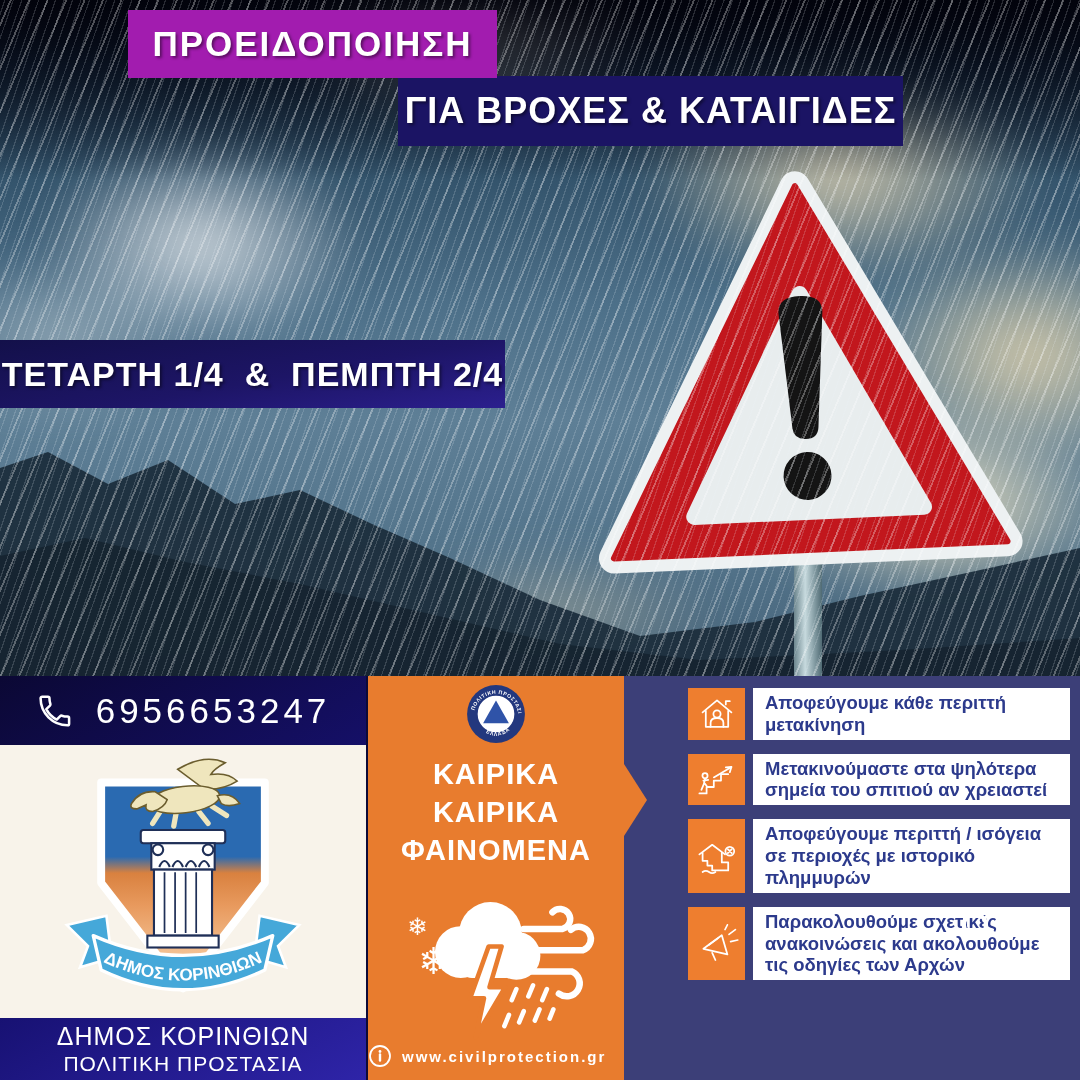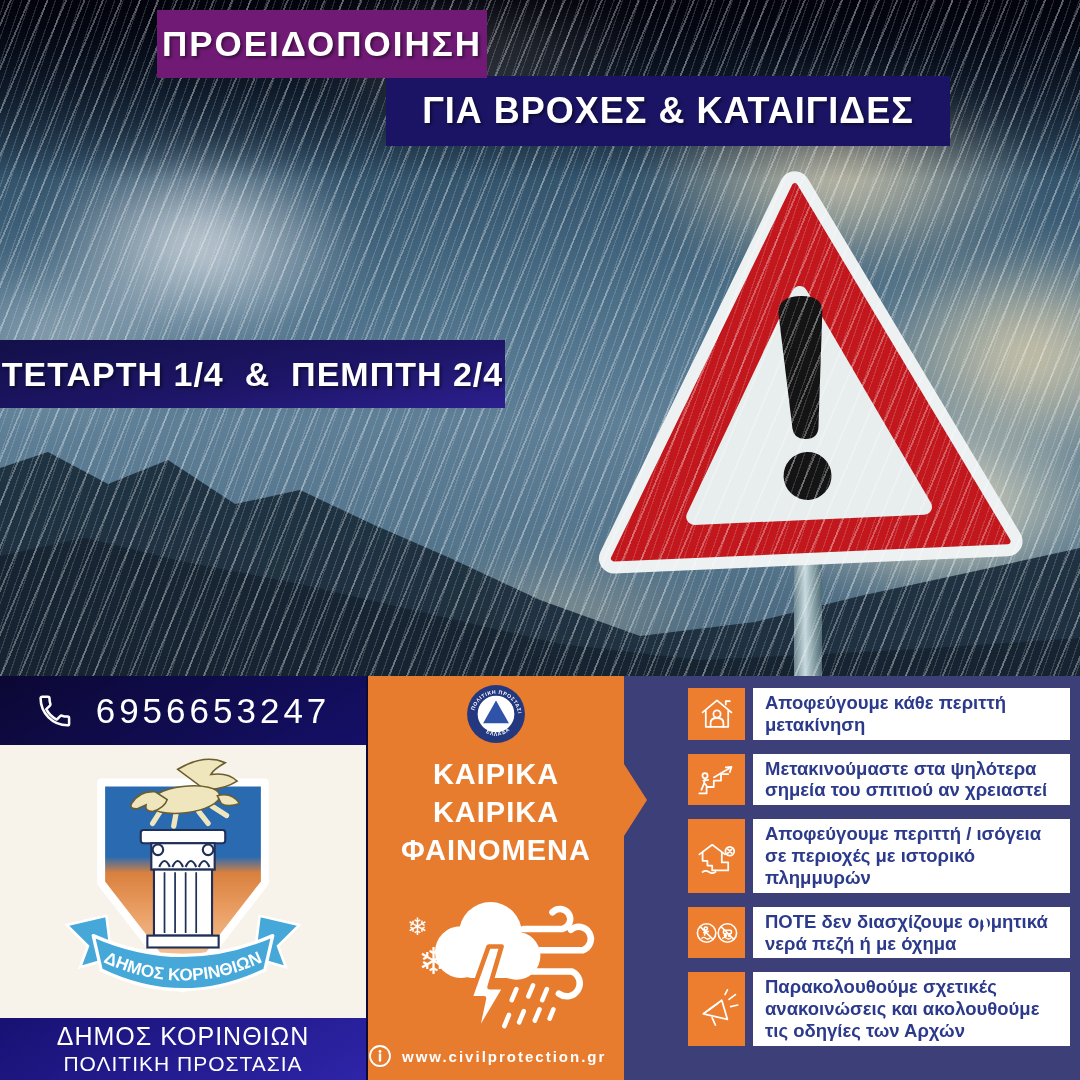--- a/index.html
+++ b/index.html
@@ -30,7 +30,7 @@
   
   .banner{position:absolute;display:flex;align-items:center;justify-content:center;
     color:#fff;font-weight:bold;text-shadow:2px 2px 3px rgba(0,0,0,.45);z-index:10;}
-  .banner-red{left:128px;top:10px;width:330px;height:68px;background:#701a75;font-size:35px;letter-spacing:2px;margin-left:29px;}
+  .banner-red{left:128px;top:10px;width:369px;height:68px;background:#a21caf;font-size:35px;letter-spacing:2px;}
   .banner-blue{left:386px;top:76px;width:564px;height:70px;background:#1b1464;font-size:36px;letter-spacing:1px;z-index:9;justify-content:center;}
   .banner-dates{left:0;top:340px;width:505px;height:68px;font-size:34px;letter-spacing:1px;white-space:pre;
     background:linear-gradient(170deg,#13104a 0%,#1d1566 55%,#2b1f8e 100%);}

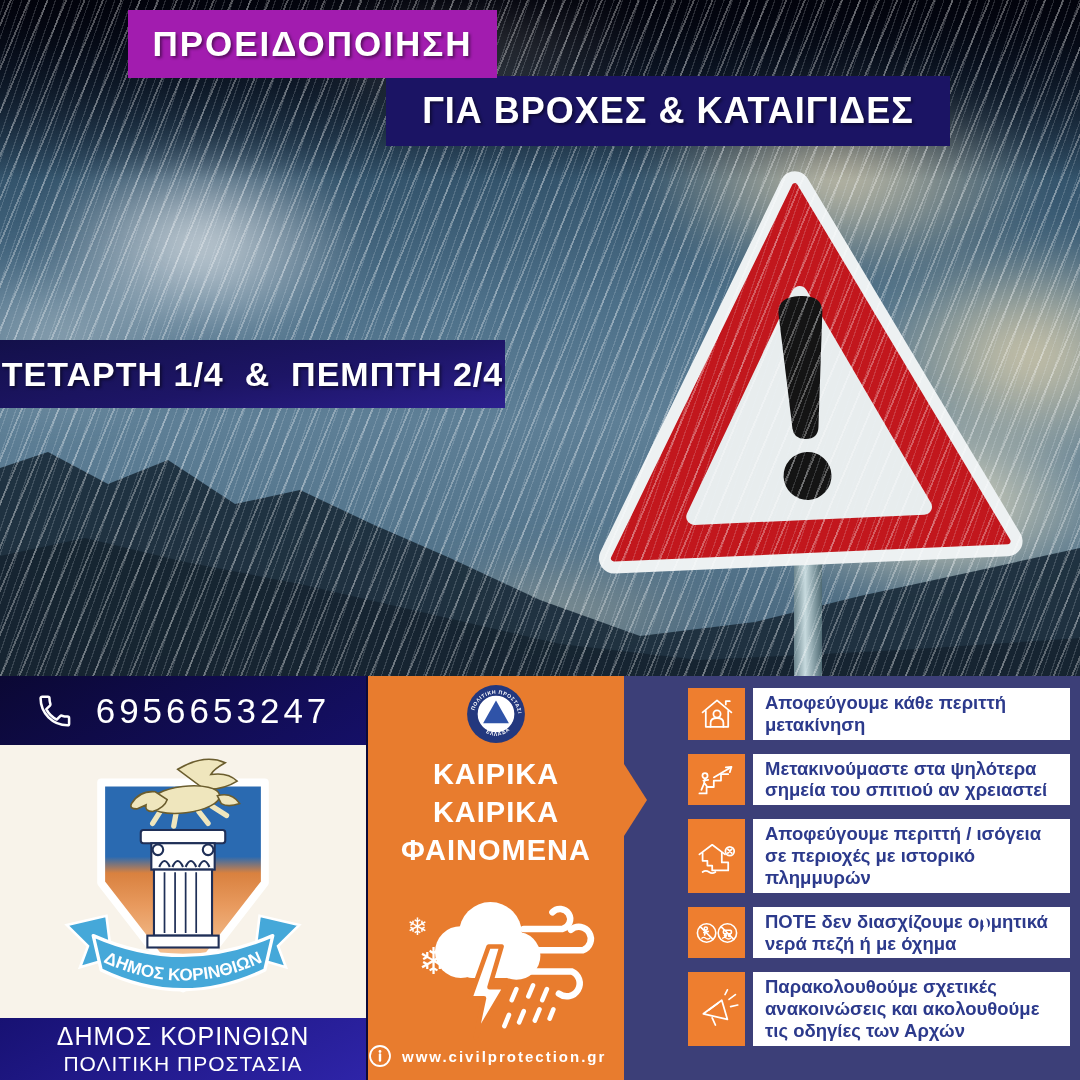--- a/index.html
+++ b/index.html
@@ -31,7 +31,7 @@
   .banner{position:absolute;display:flex;align-items:center;justify-content:center;
     color:#fff;font-weight:bold;text-shadow:2px 2px 3px rgba(0,0,0,.45);z-index:10;}
   .banner-red{left:128px;top:10px;width:369px;height:68px;background:#a21caf;font-size:35px;letter-spacing:2px;}
-  .banner-blue{left:386px;top:76px;width:564px;height:70px;background:#1b1464;font-size:36px;letter-spacing:1px;z-index:9;justify-content:center;}
+  .banner-blue{left:398px;top:76px;width:505px;height:70px;background:#1b1464;font-size:36px;letter-spacing:1px;z-index:9;justify-content:center;}
   .banner-dates{left:0;top:340px;width:505px;height:68px;font-size:34px;letter-spacing:1px;white-space:pre;
     background:linear-gradient(170deg,#13104a 0%,#1d1566 55%,#2b1f8e 100%);}
   

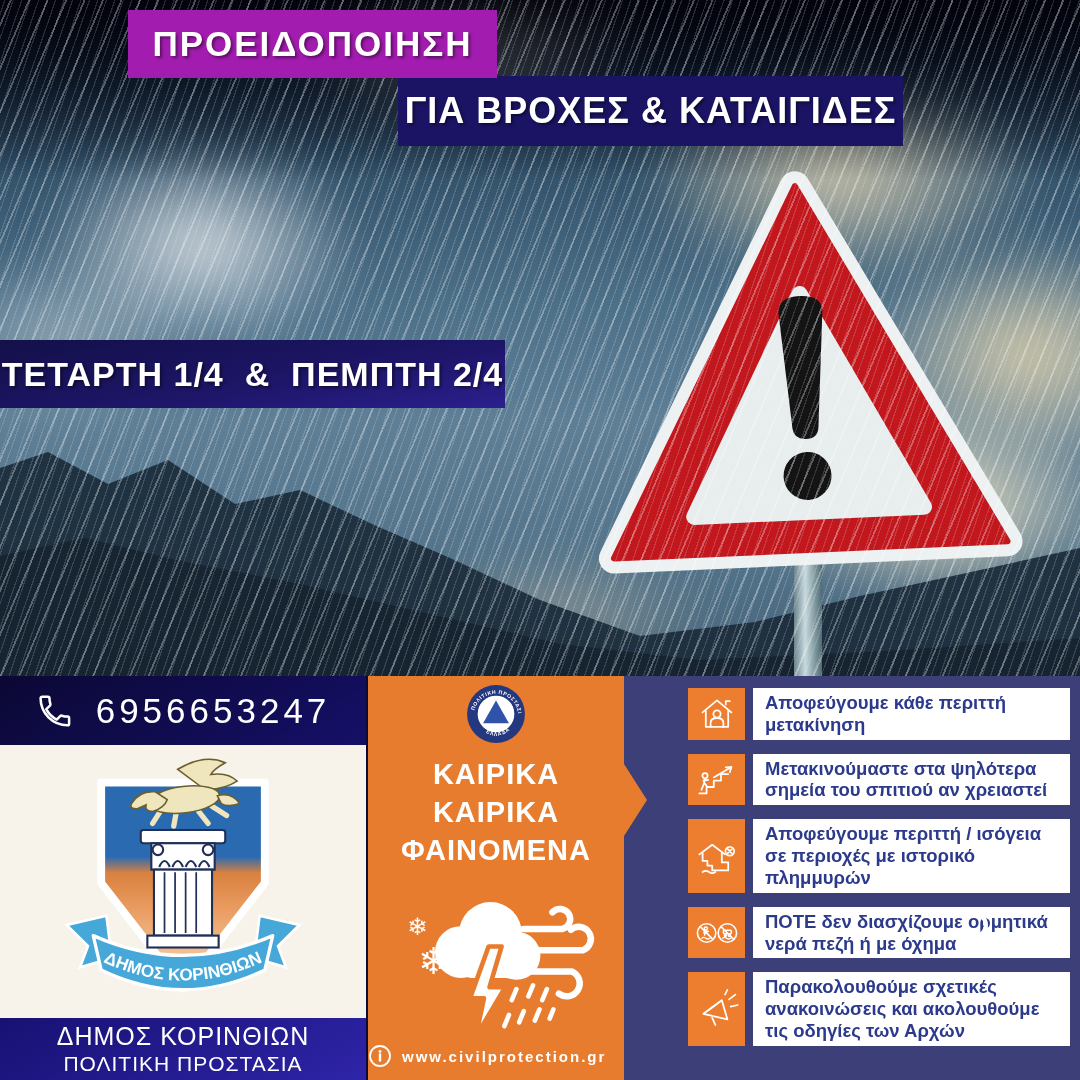--- a/index.html
+++ b/index.html
@@ -256,22 +256,6 @@
       <div class="text-cell">Αποφεύγουμε περιττή / ισόγεια σε περιοχές με ιστορικό πλημμυρών</div>
     </div>
 
-    <div class="row">
-      <div class="icon-cell">
-        <svg width="48" height="40" viewBox="0 0 60 48" fill="none" stroke="#ffffff" stroke-width="2" stroke-linecap="round" stroke-linejoin="round">
-          <circle cx="17" cy="24" r="11.5"></circle>
-            <circle cx="43" cy="24" r="11.5"></circle>
-          <path d="M9,16 L25,32 M35,16 L51,32"></path>
-          <circle cx="16" cy="18.5" r="2"></circle>
-            <path d="M16,20.5 l-1.5,6 M13.5,23.5 l5.5,-1.5"></path>
-          <rect x="38" y="20.5" width="10" height="4.5" rx="1.5"></rect>
-            <circle cx="40.5" cy="27" r="1.2" fill="#fff"></circle>
-            <circle cx="45.5" cy="27" r="1.2" fill="#fff"></circle>
-          <path d="M11,30.5 q2.5,-2 5,0 q2.5,2 5,0 M37,30.5 q2.5,-2 5,0 q2.5,2 5,0" stroke-width="1.6"></path>
-        </svg>
-      </div>
-      <div class="text-cell">ΠΟΤΕ δεν διασχίζουμε ορμητικά νερά πεζή ή με όχημα</div>
-    </div>
 
     <div class="row">
       <div class="icon-cell">

